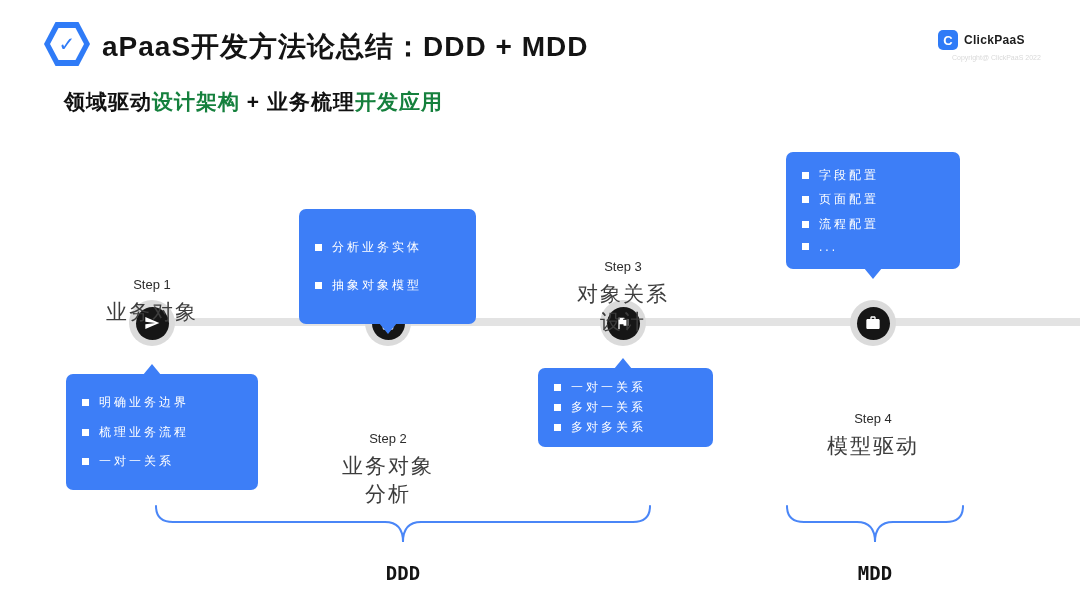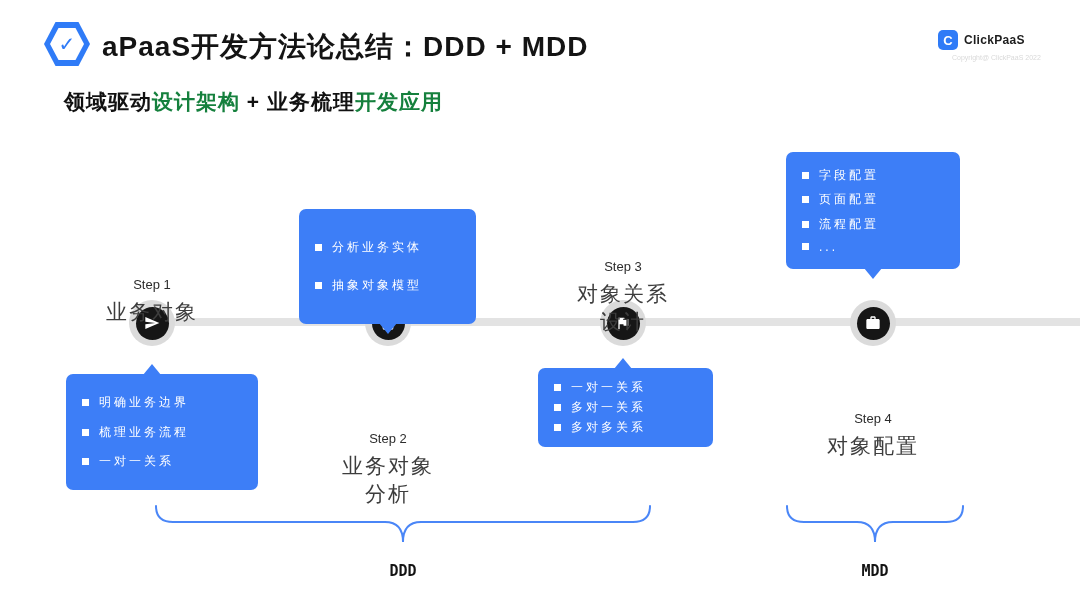--- a/index.html
+++ b/index.html
@@ -142,7 +142,7 @@
   </div>
   <div class="steptext" style="left:788px;top:368px;">
     <div class="steplabel">Step 4</div>
-    <div class="steptitle">对象配置</div>
+    <div class="steptitle">模型驱动</div>
   </div>
 
   <div class="callout" style="left:66px;top:374px;width:192px;height:116px;">

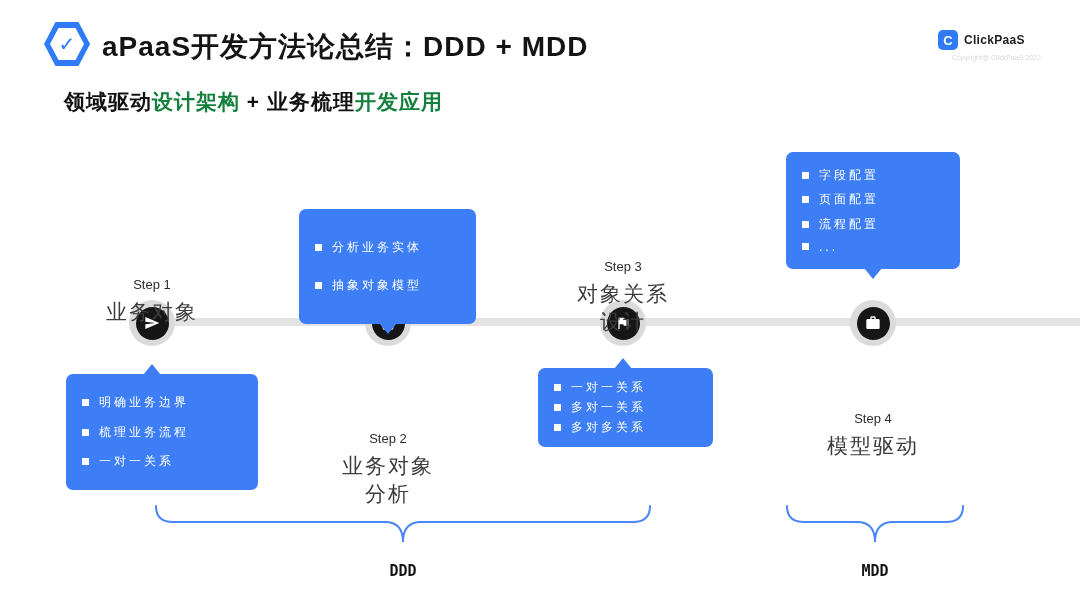--- a/index.html
+++ b/index.html
@@ -72,7 +72,7 @@
   .brace path{stroke:#4a86f7;stroke-width:2;fill:none;stroke-linecap:round;}
   .group-label{
     position:absolute;width:60px;text-align:center;font-family:"DejaVu Sans Mono",monospace;
-    font-size:15px;font-weight:700;color:#141414;
+    font-size:19px;font-weight:700;color:#141414;
   }
 </style>
 </head>

